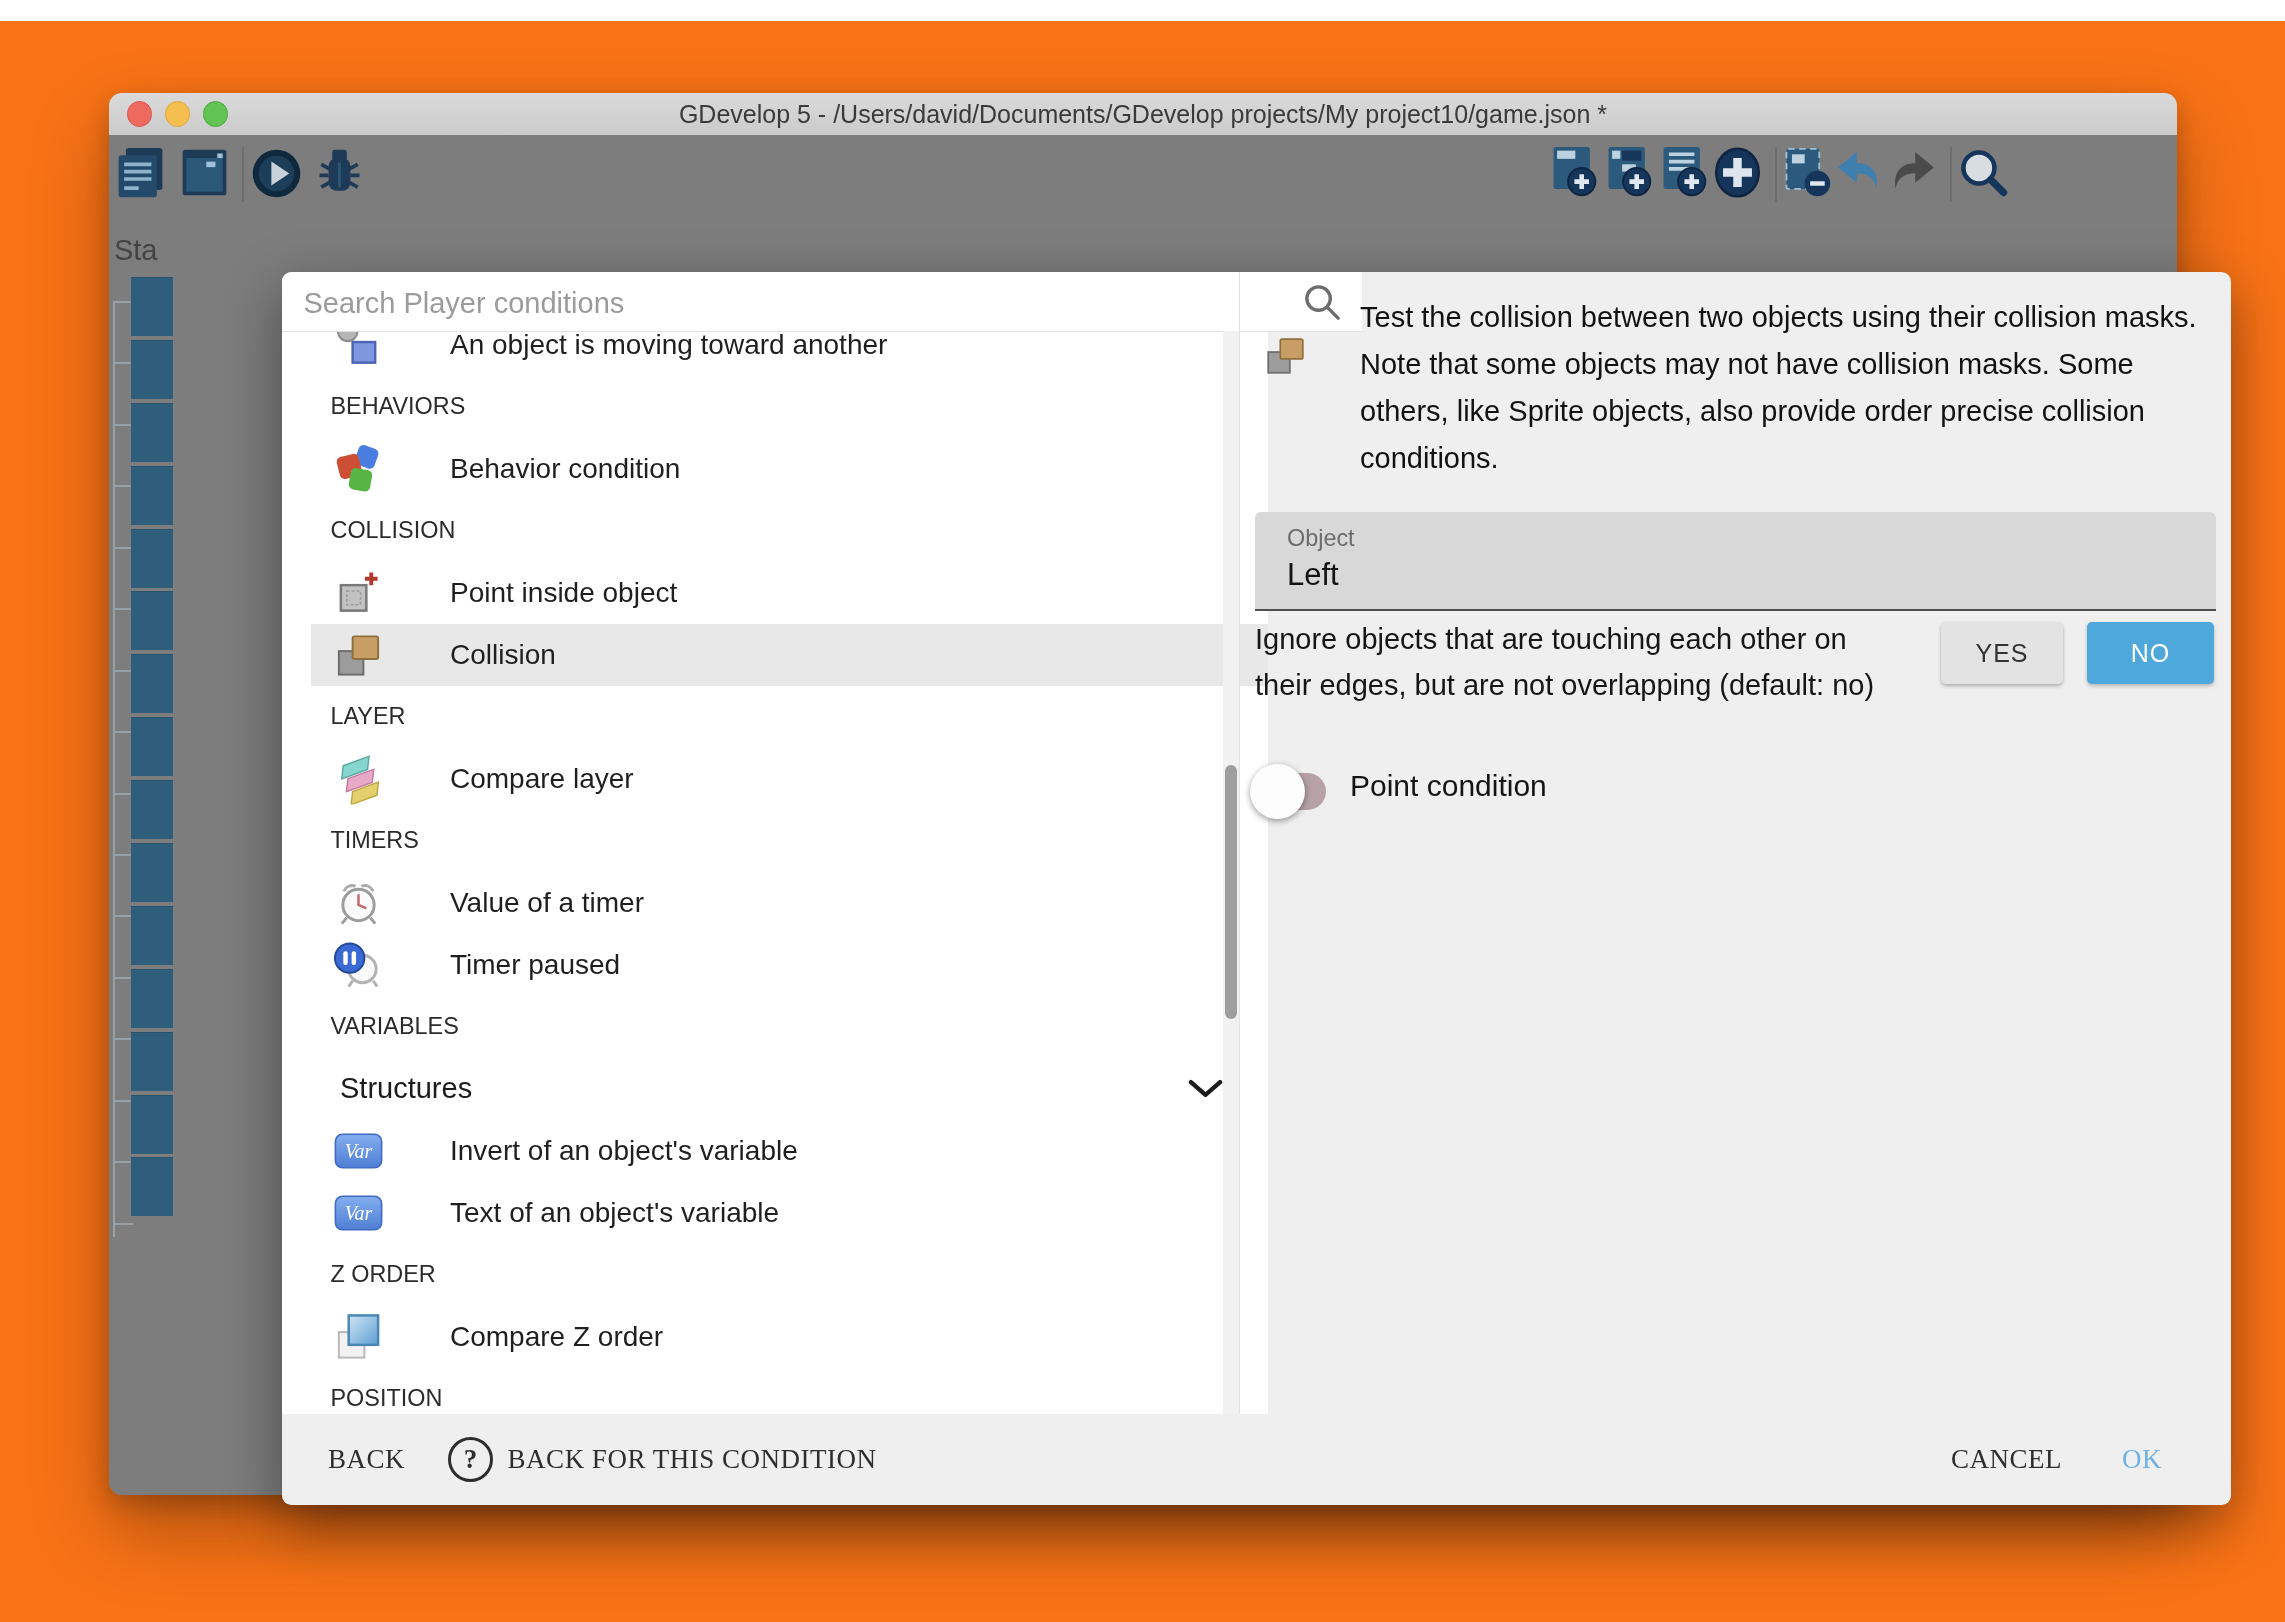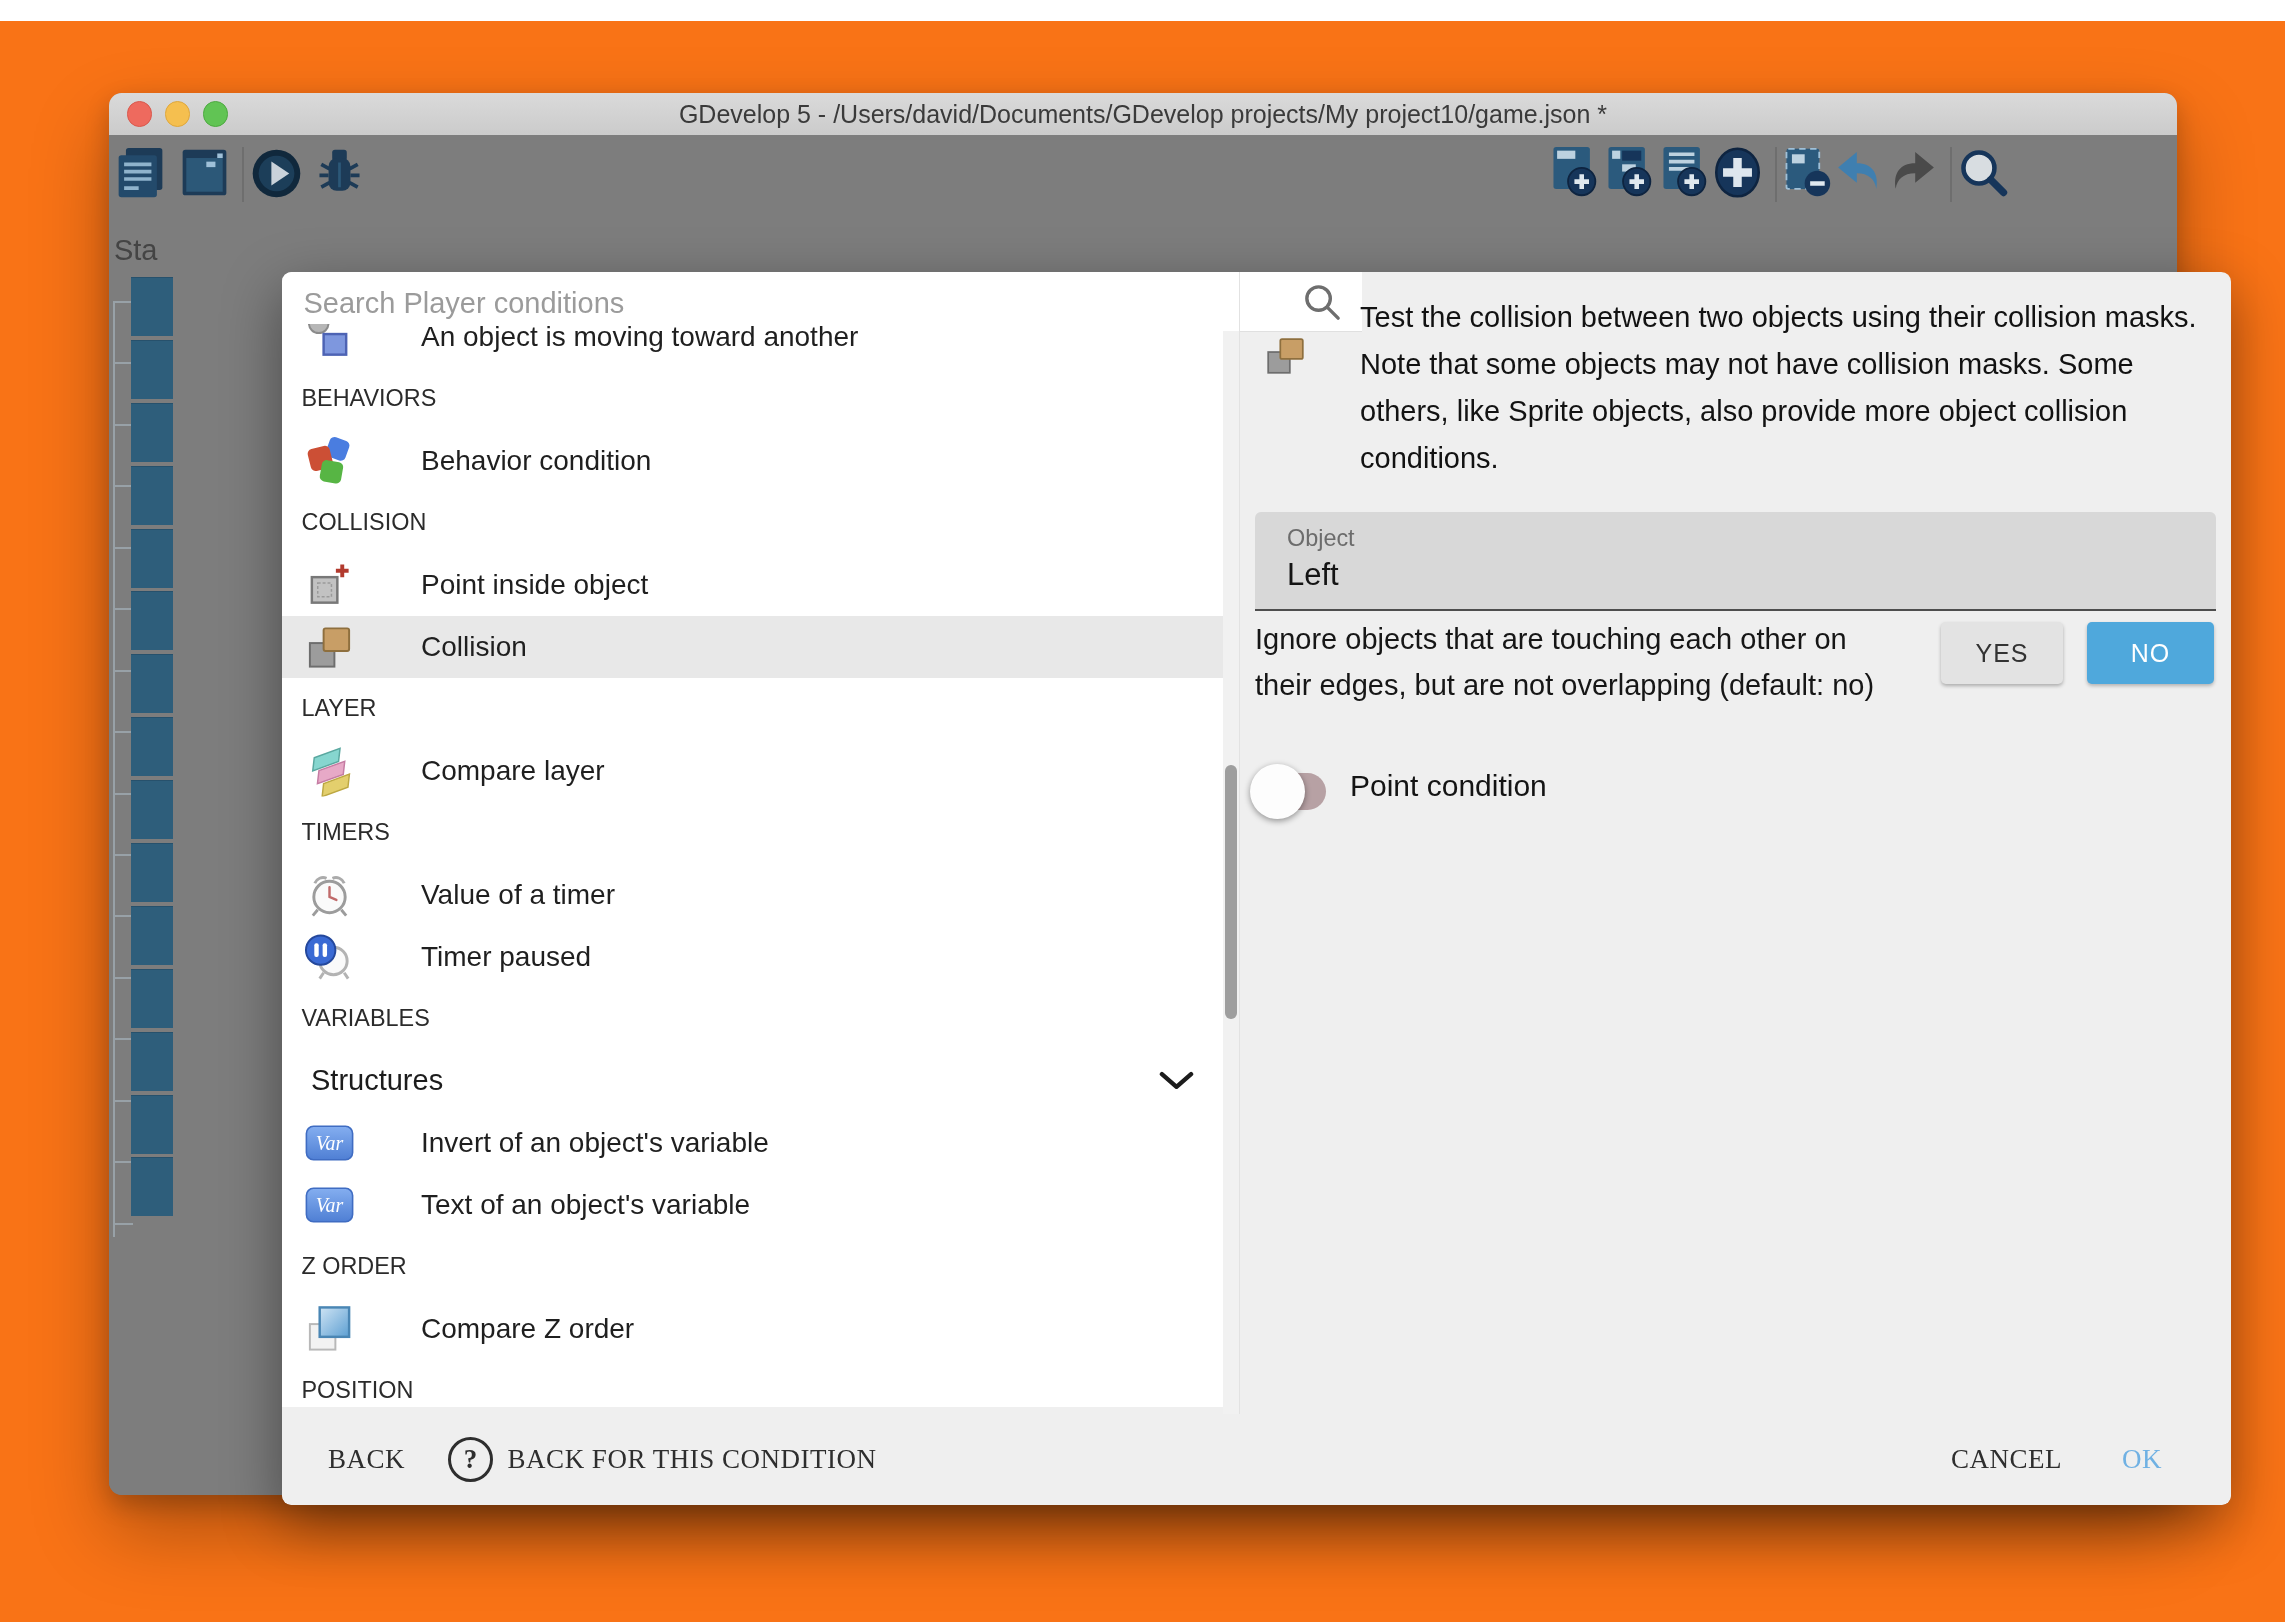--- a/index.html
+++ b/index.html
@@ -40,7 +40,7 @@
                 font-family:"Liberation Sans",sans-serif;font-size:29px;color:#222;background:transparent;}
   .search-input::placeholder{color:#9b9b9b;opacity:1;}
   .search-glass{position:absolute;right:17.6px;top:8.8px;width:43px;height:43px;}
-  .list-viewport{position:absolute;left:0;top:52px;width:957px;height:1083px;background:#ffffff;overflow:hidden;}
+  .list-viewport{position:absolute;left:0;top:60px;width:957px;height:1083px;background:#ffffff;overflow:hidden;padding-left:29px;}
   .rows{margin-top:-18.5px;}
   .row{position:relative;height:62px;display:flex;align-items:center;}
   .row.selected{background:#e8e8e8;}

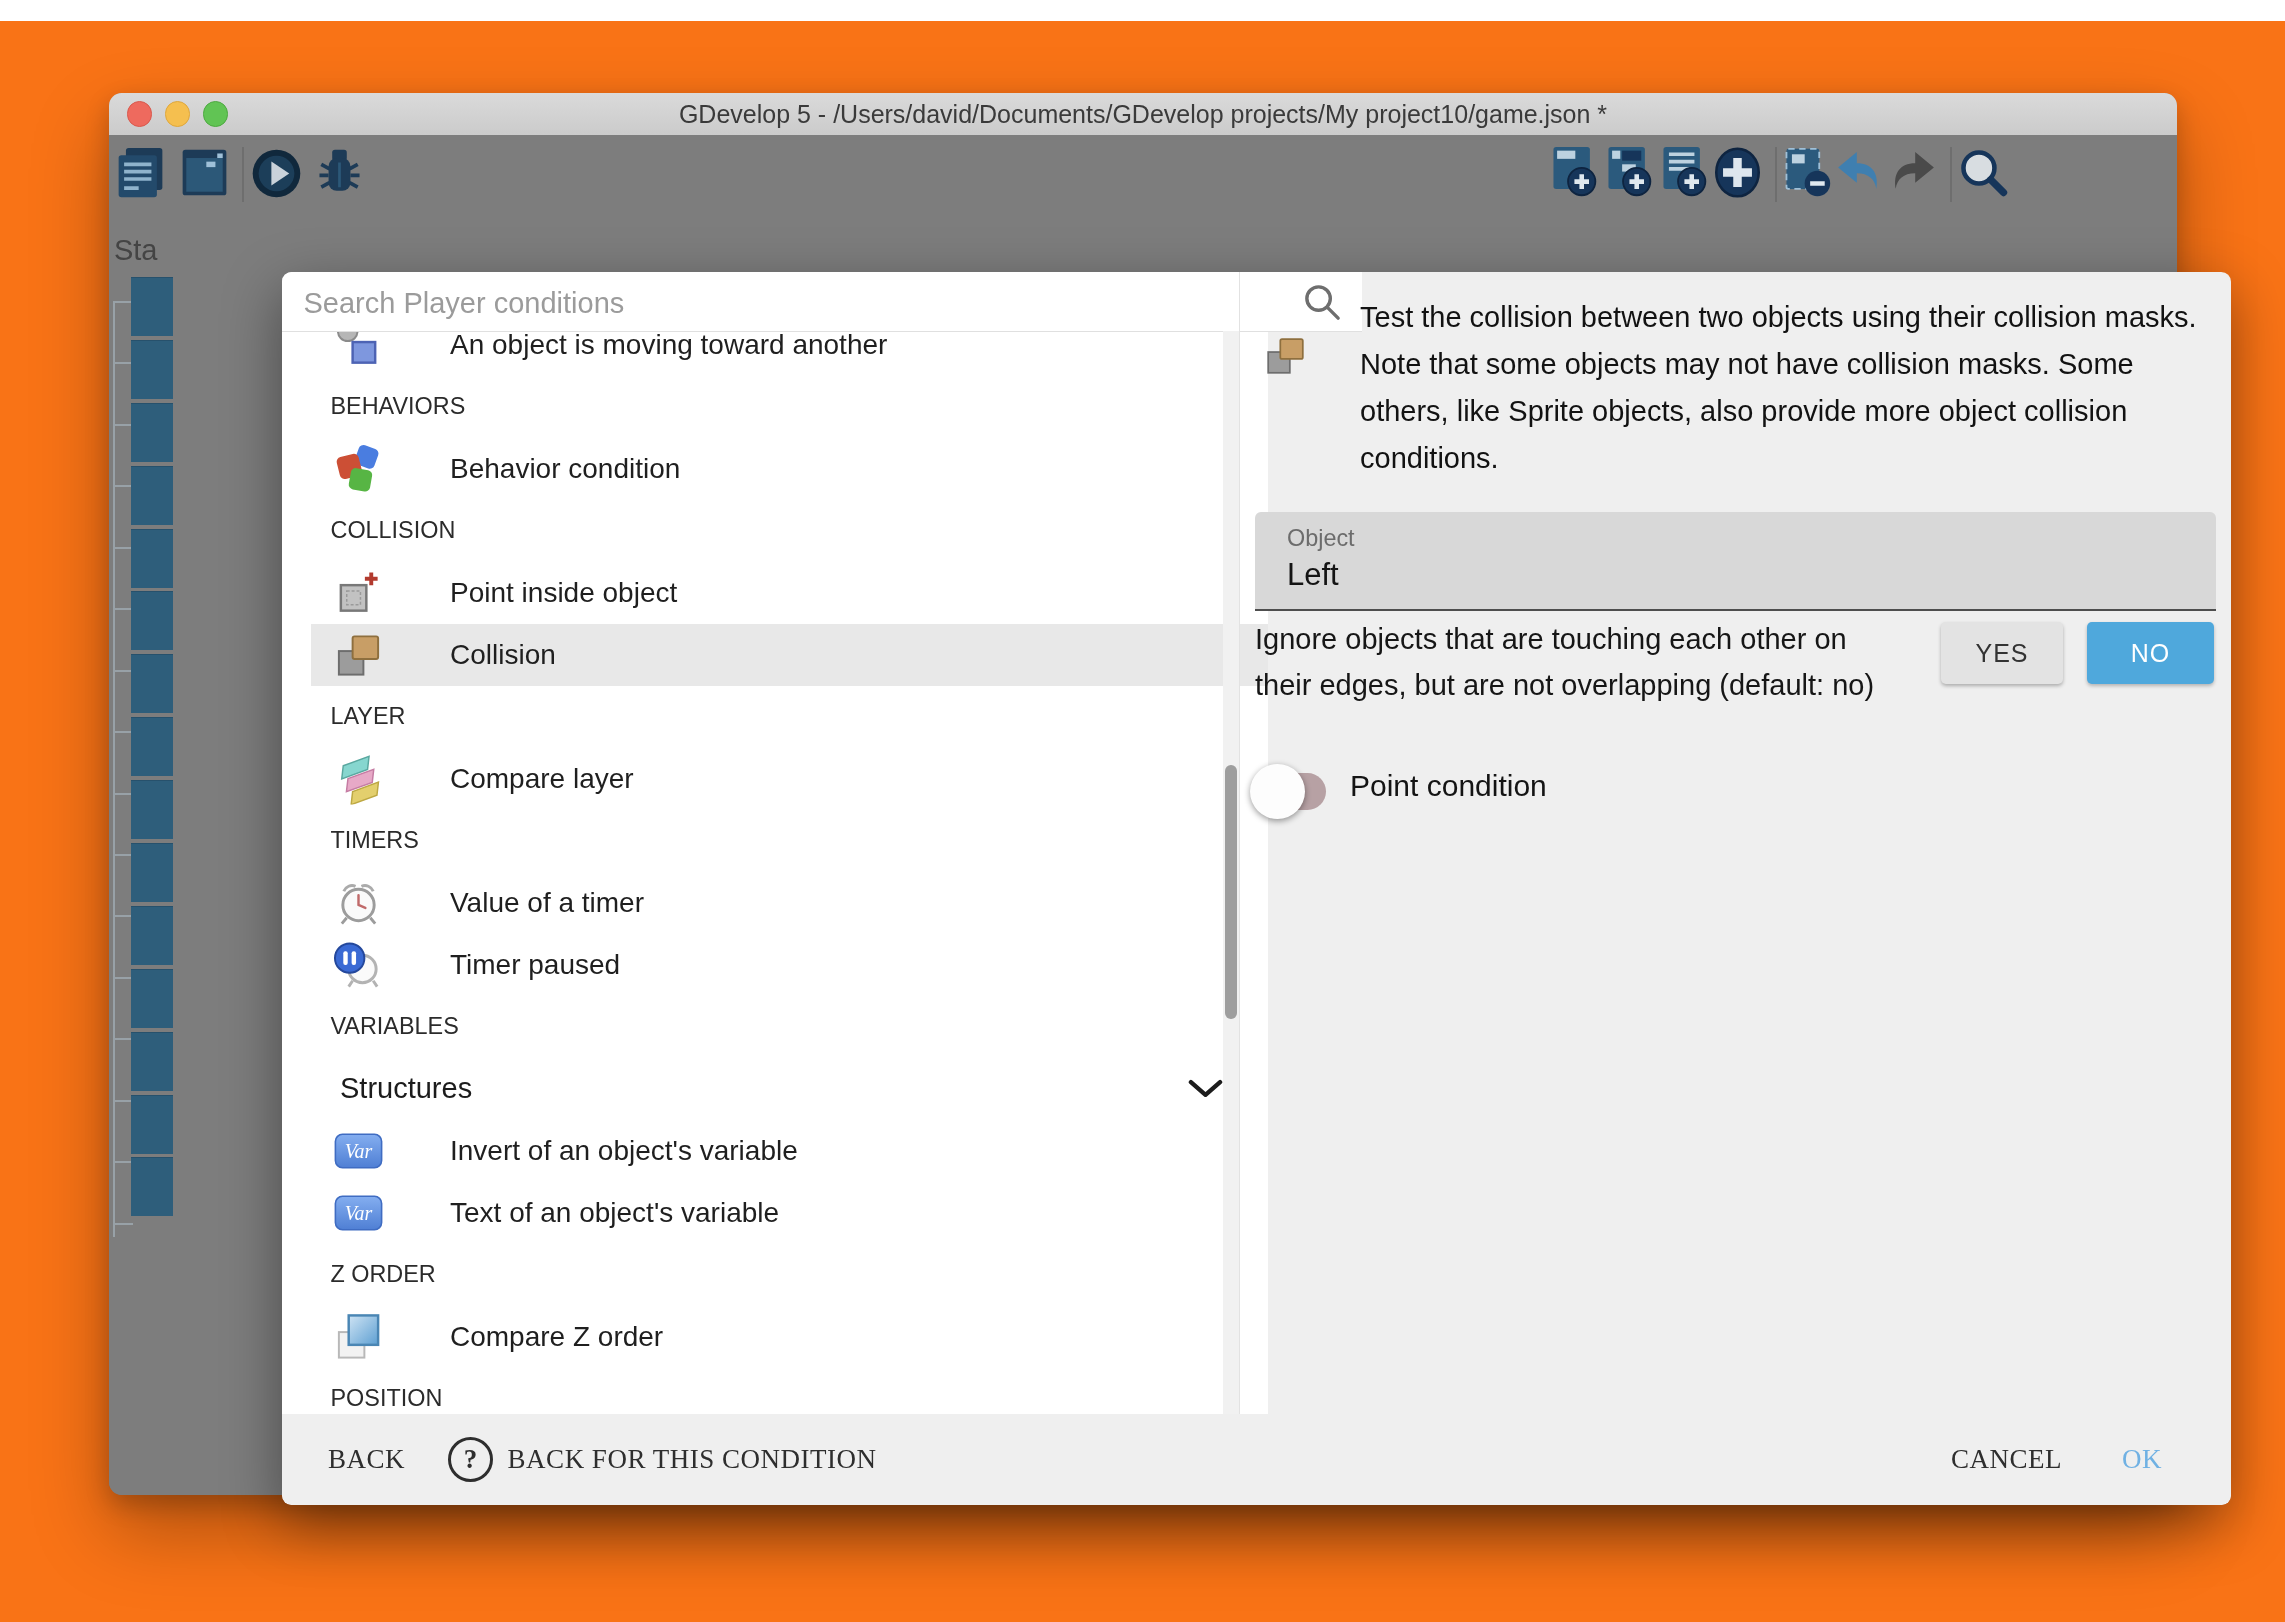--- a/index.html
+++ b/index.html
@@ -427,7 +427,7 @@
       <div class="desc" id="desc-lines">
           <div>Test the collision between two objects using their collision masks.</div>
           <div>Note that some objects may not have collision masks. Some</div>
-          <div>others, like Sprite objects, also provide more object collision</div>
+          <div>others, like Sprite objects, also provide order precise collision</div>
           <div>conditions.</div>
         </div>
 

